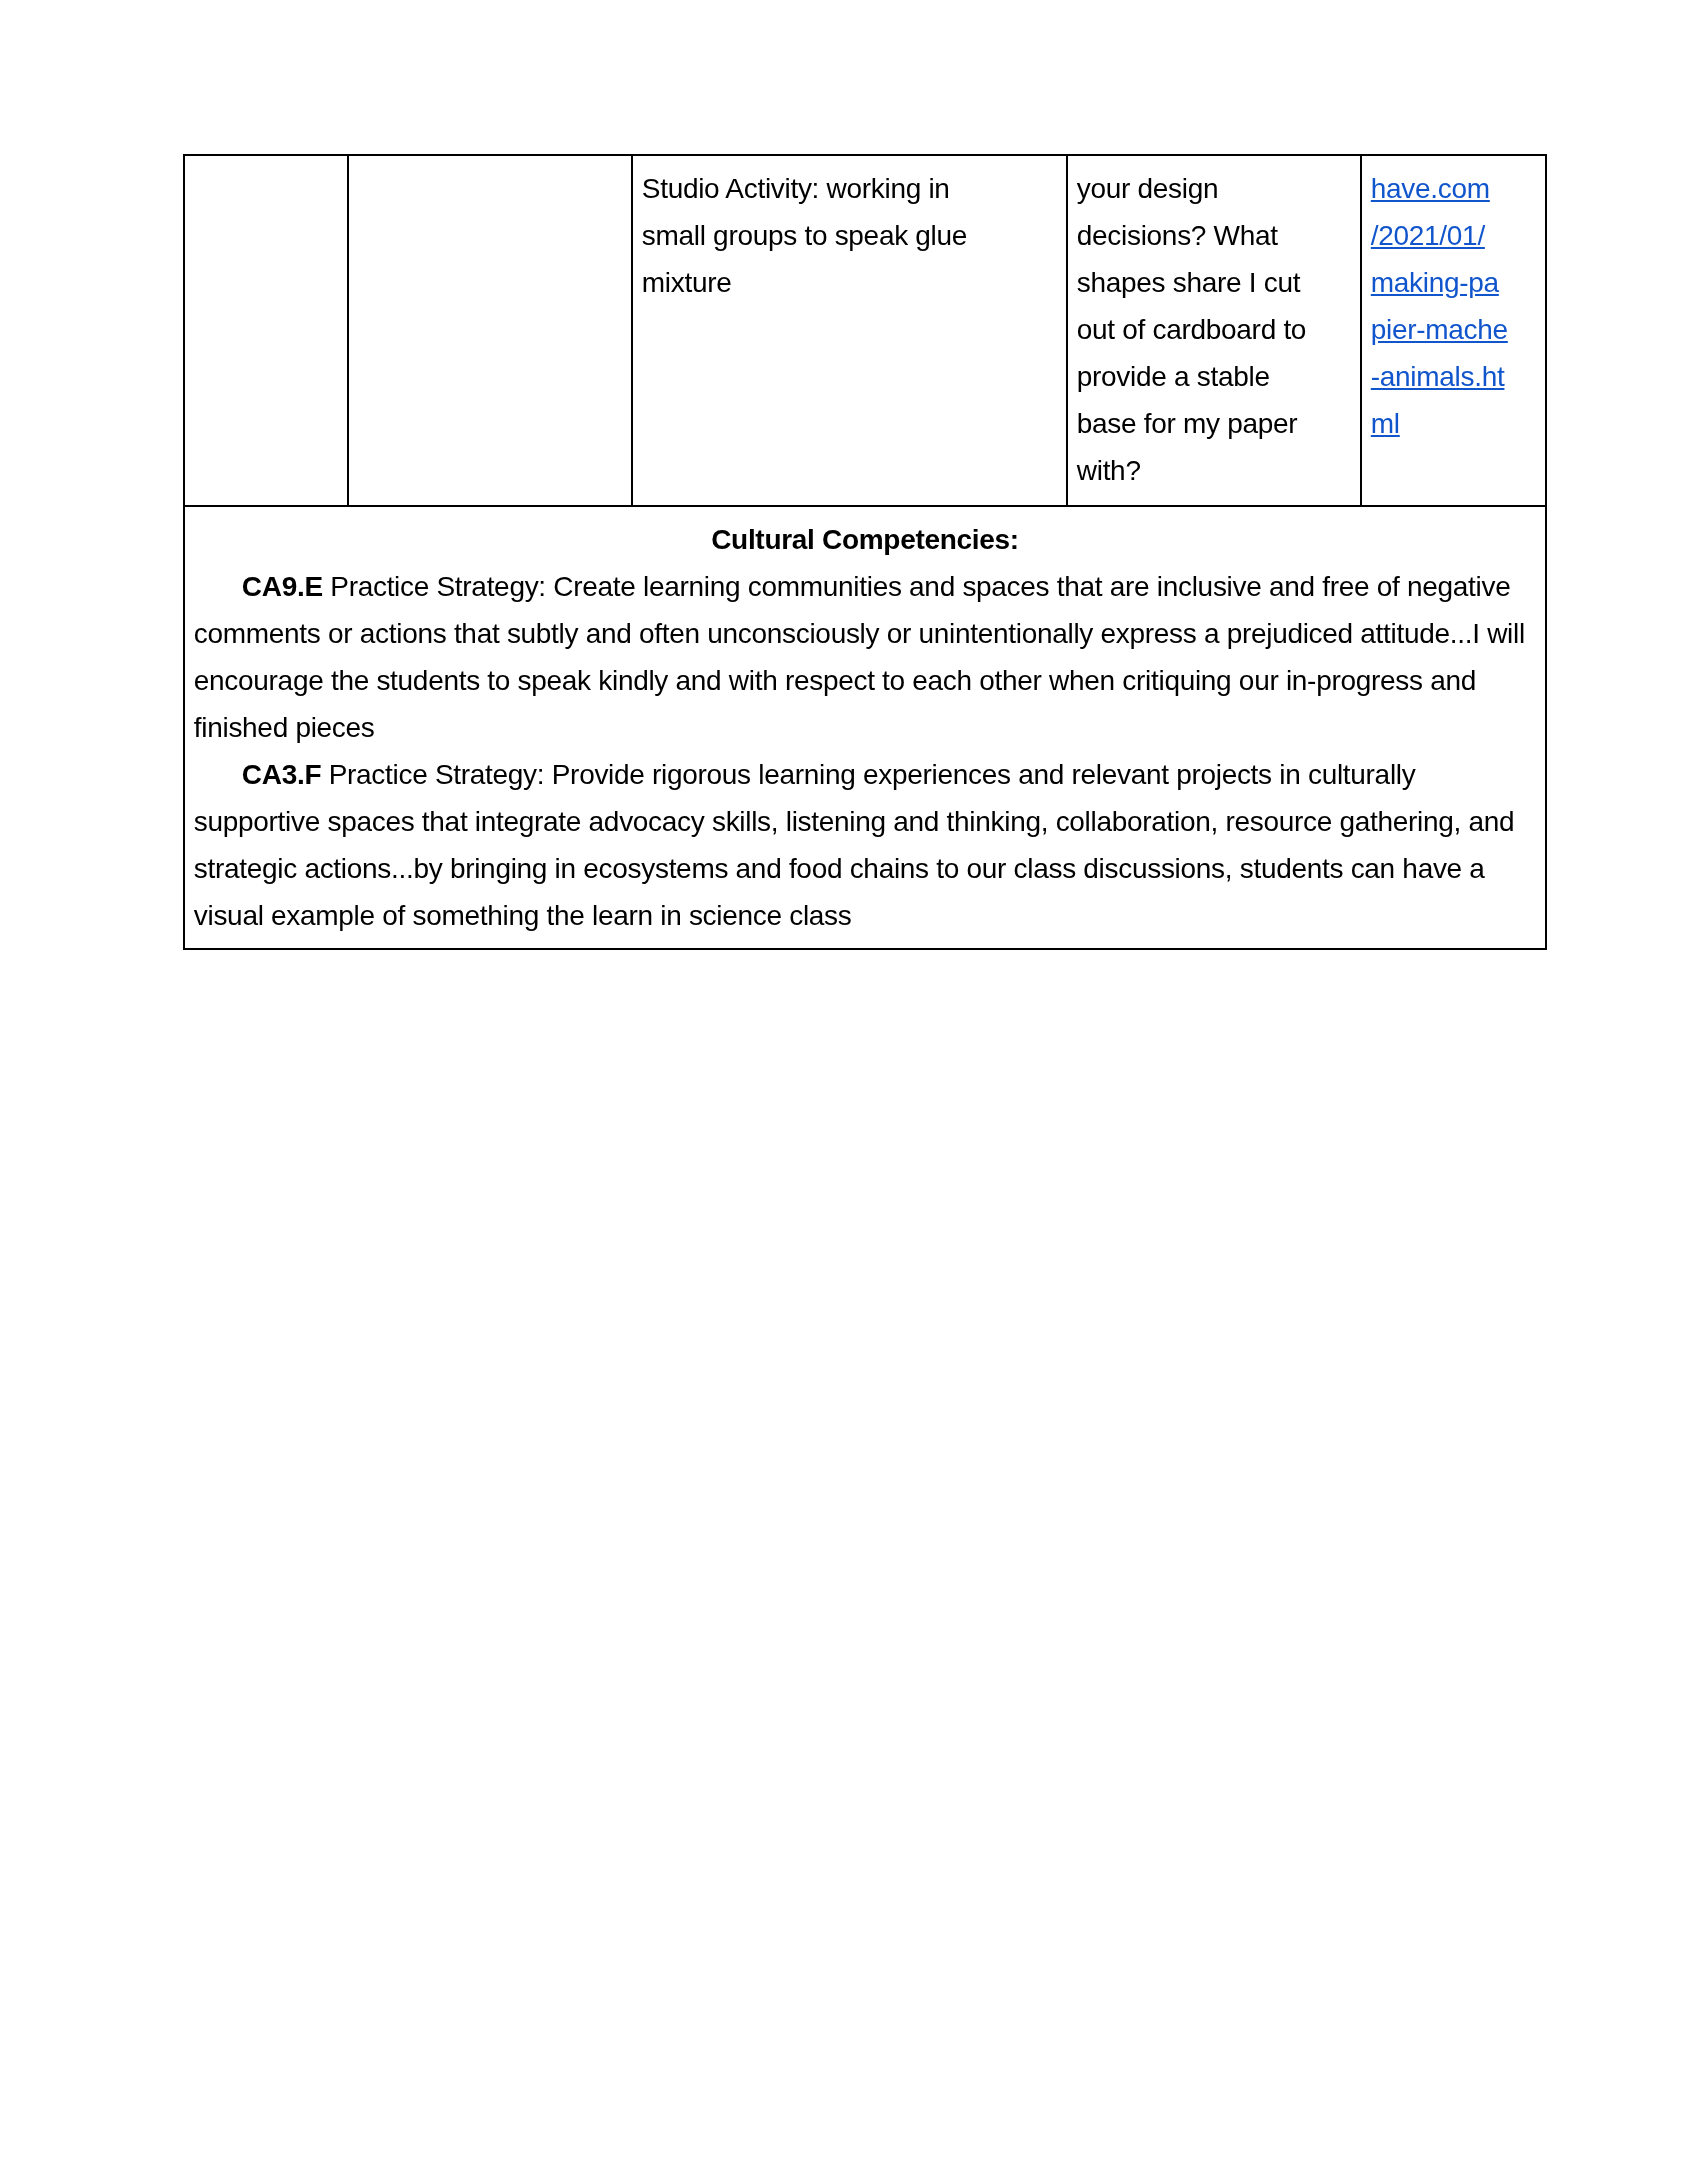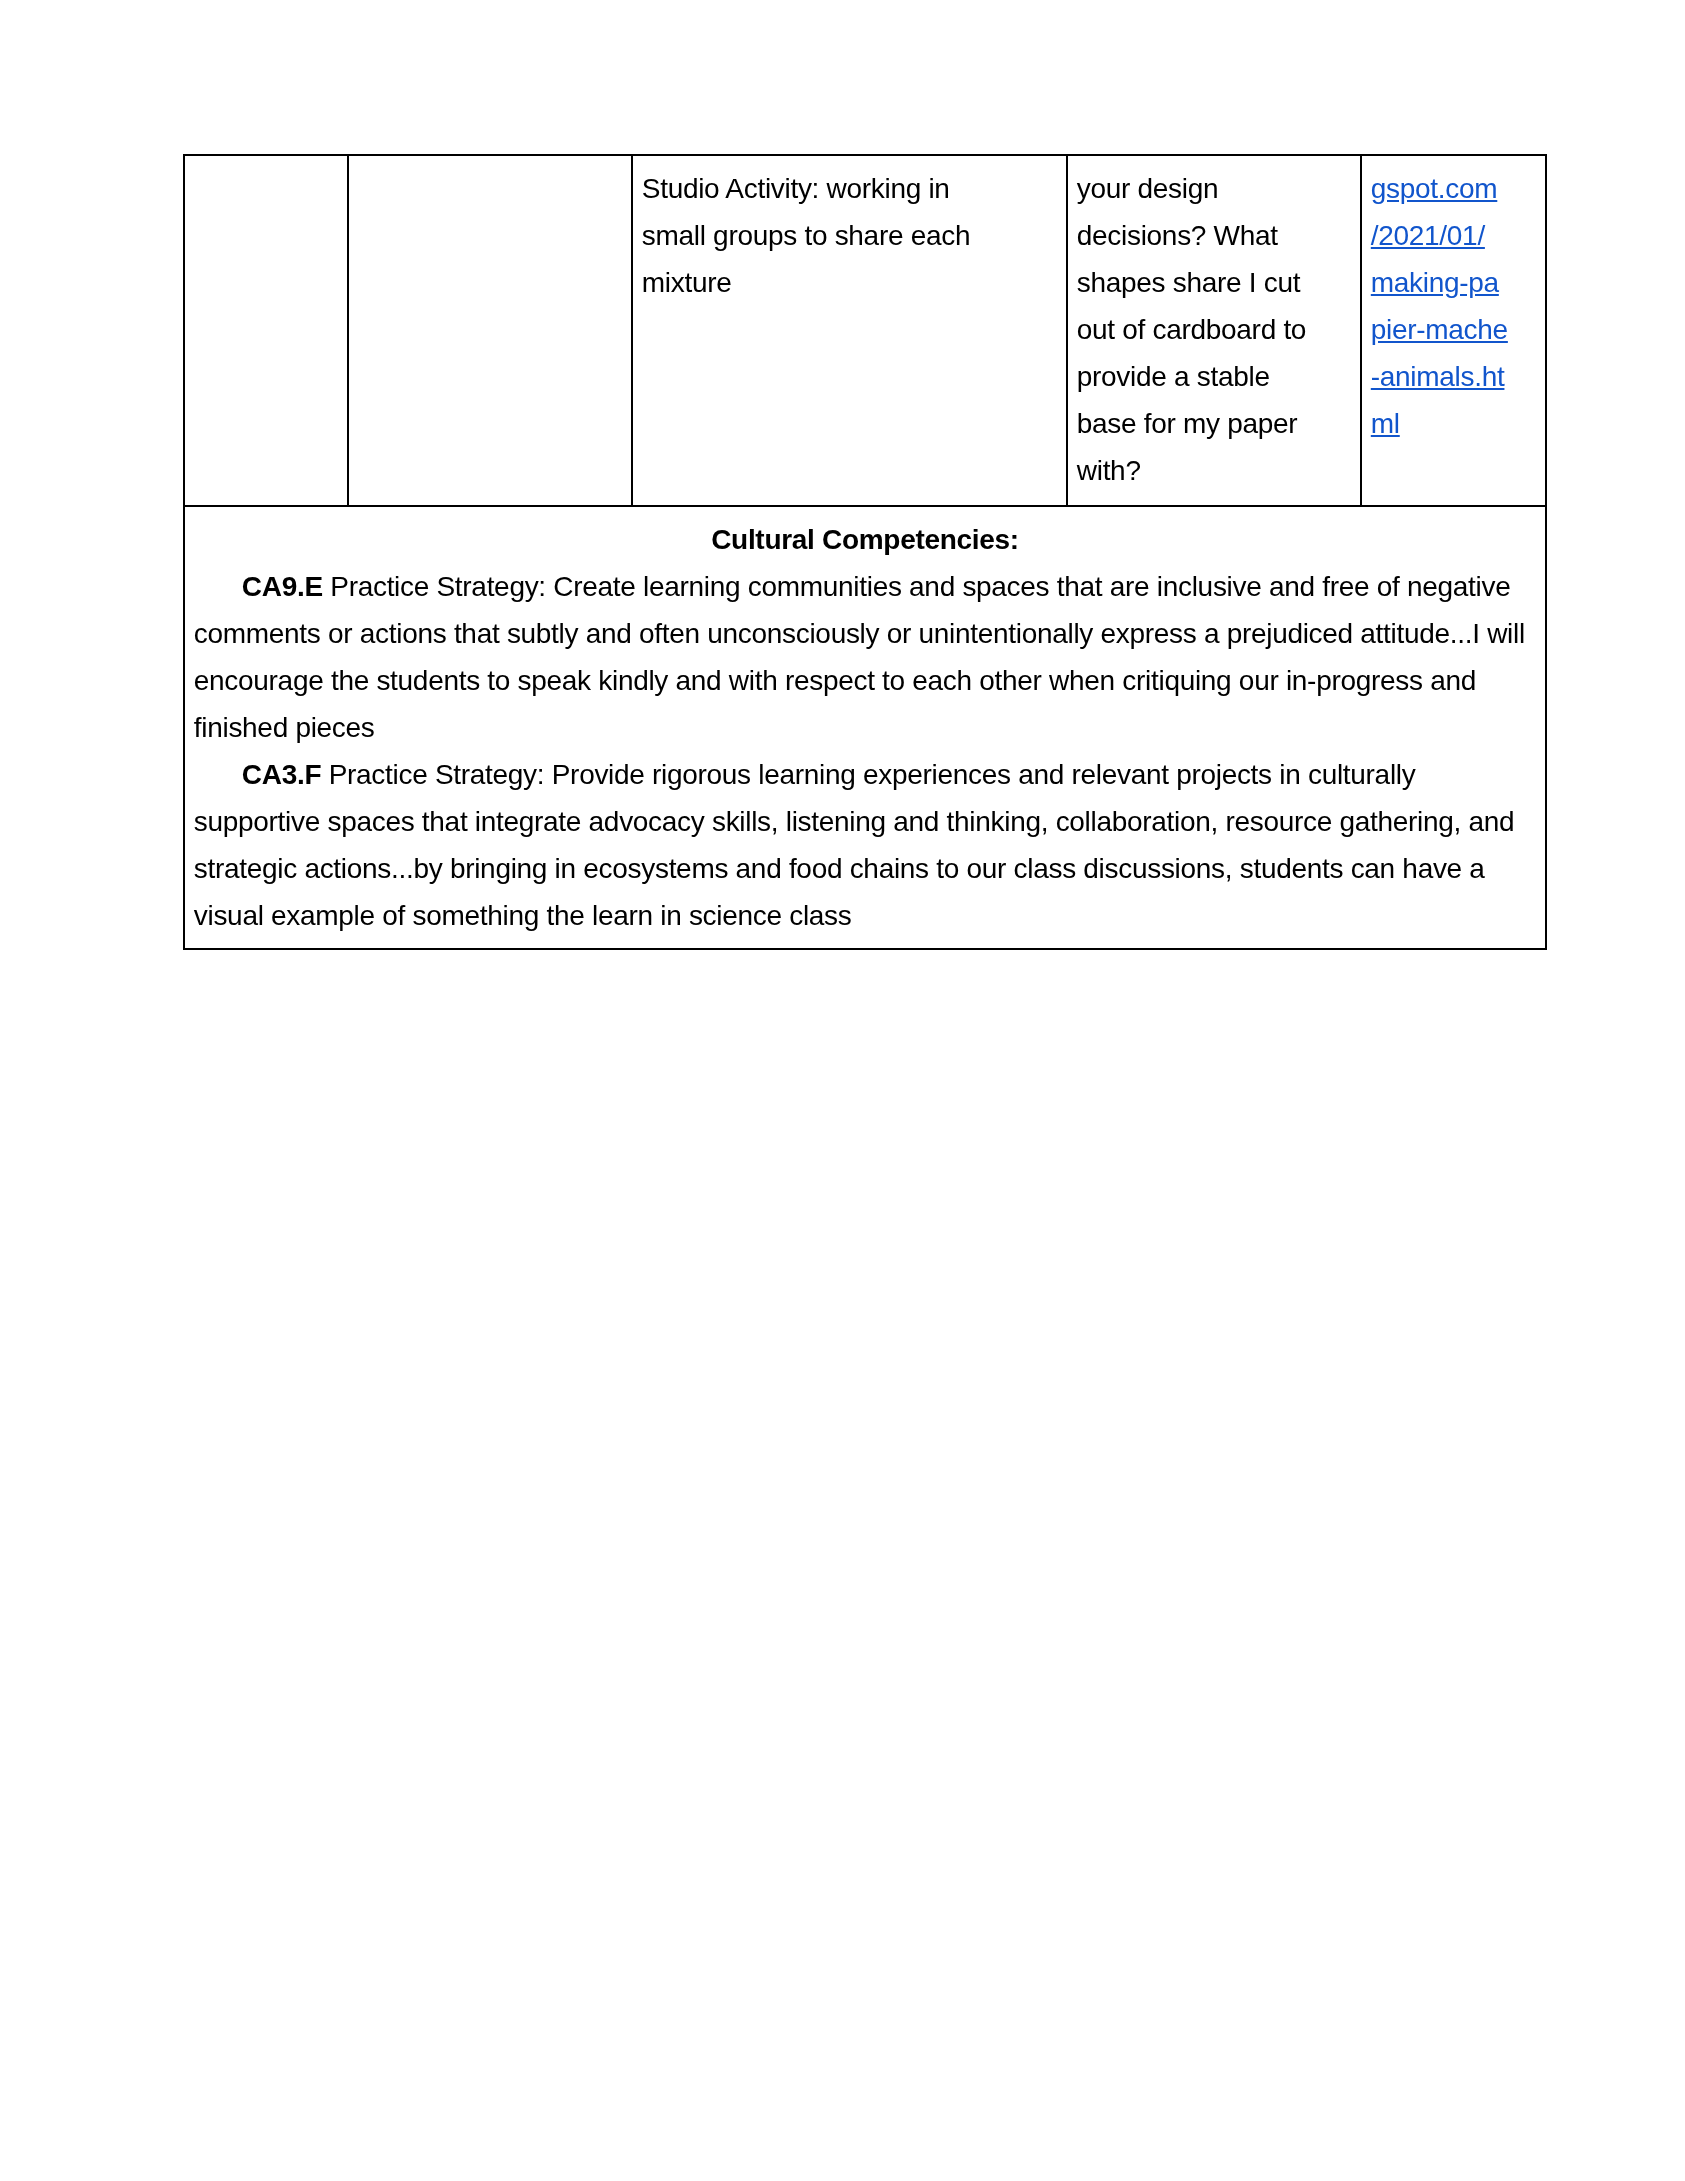--- a/index.html
+++ b/index.html
@@ -112,7 +112,7 @@
         </td>
         <td>
           <div class="cell-inner">
-            <span class="link line">gspot.com</span>
+            <span class="link line">have.com</span>
             <span class="link line">/2021/01/</span>
             <span class="link line">making-pa</span>
             <span class="link line">pier-mache</span>

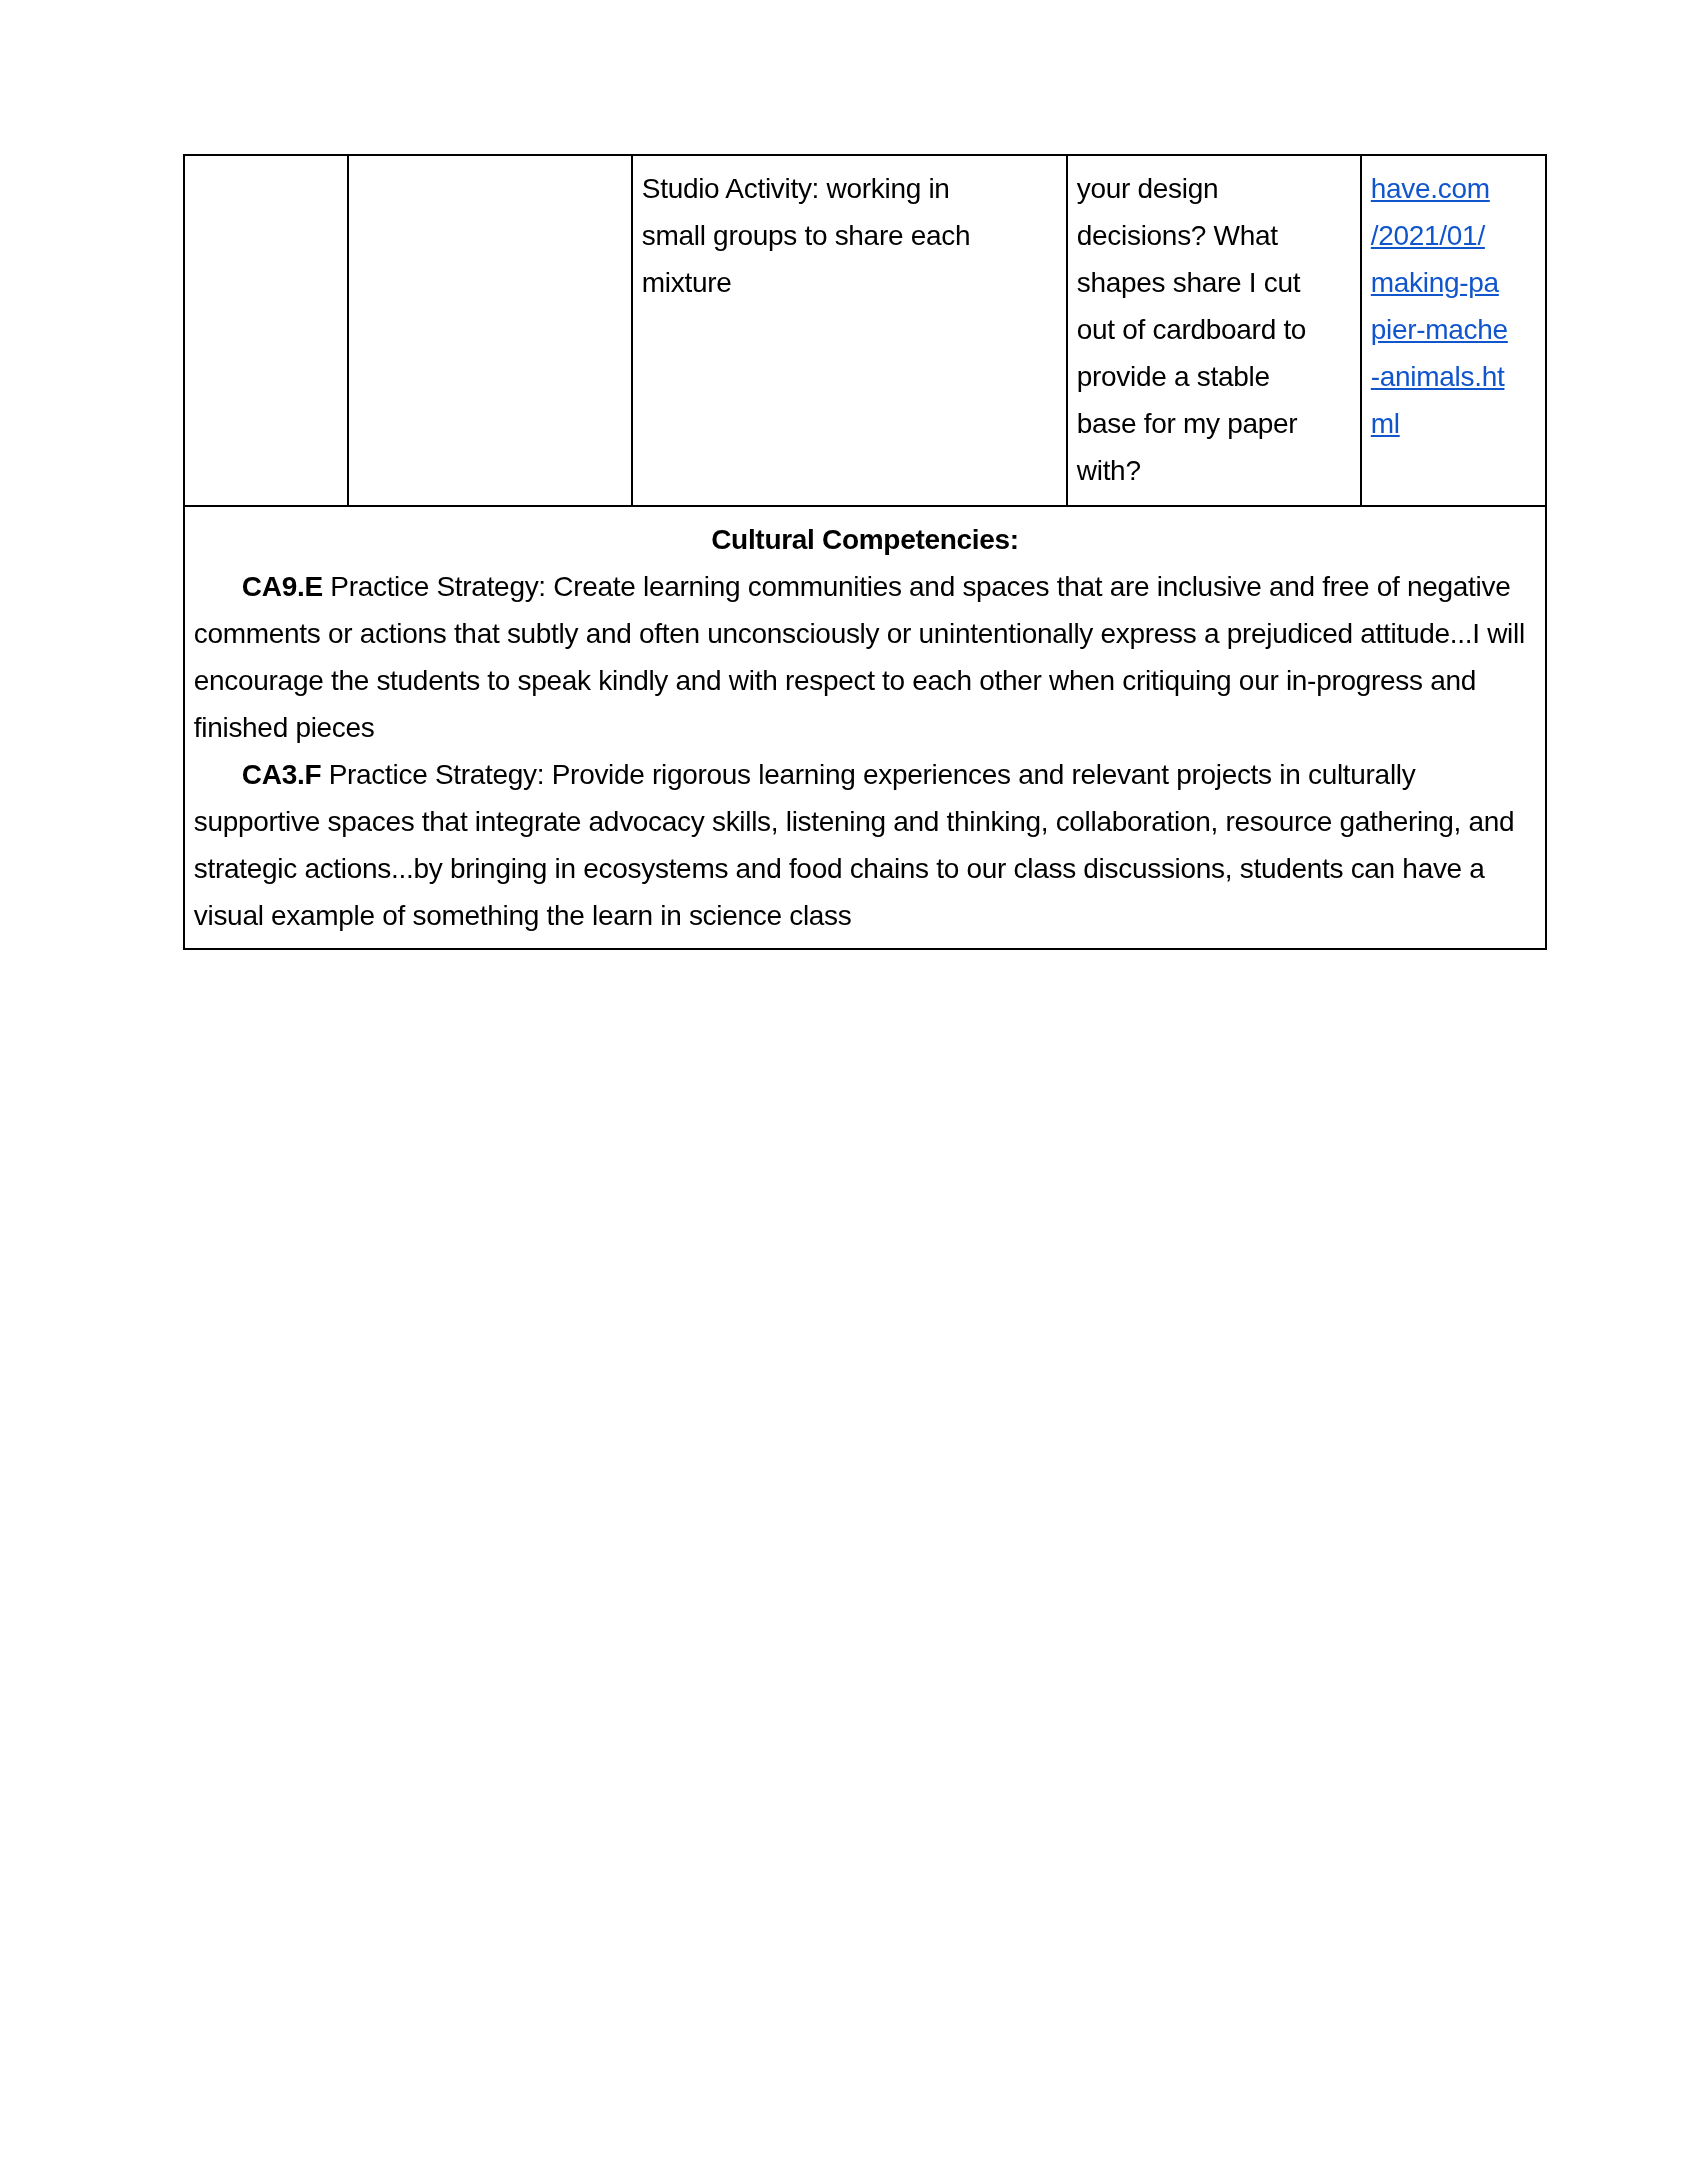--- a/index.html
+++ b/index.html
@@ -95,7 +95,7 @@
         <td>
           <div class="cell-inner">
             <span class="line">Studio Activity: working in</span>
-            <span class="line">small groups to share each</span>
+            <span class="line">small groups to speak glue</span>
             <span class="line">mixture</span>
           </div>
         </td>

